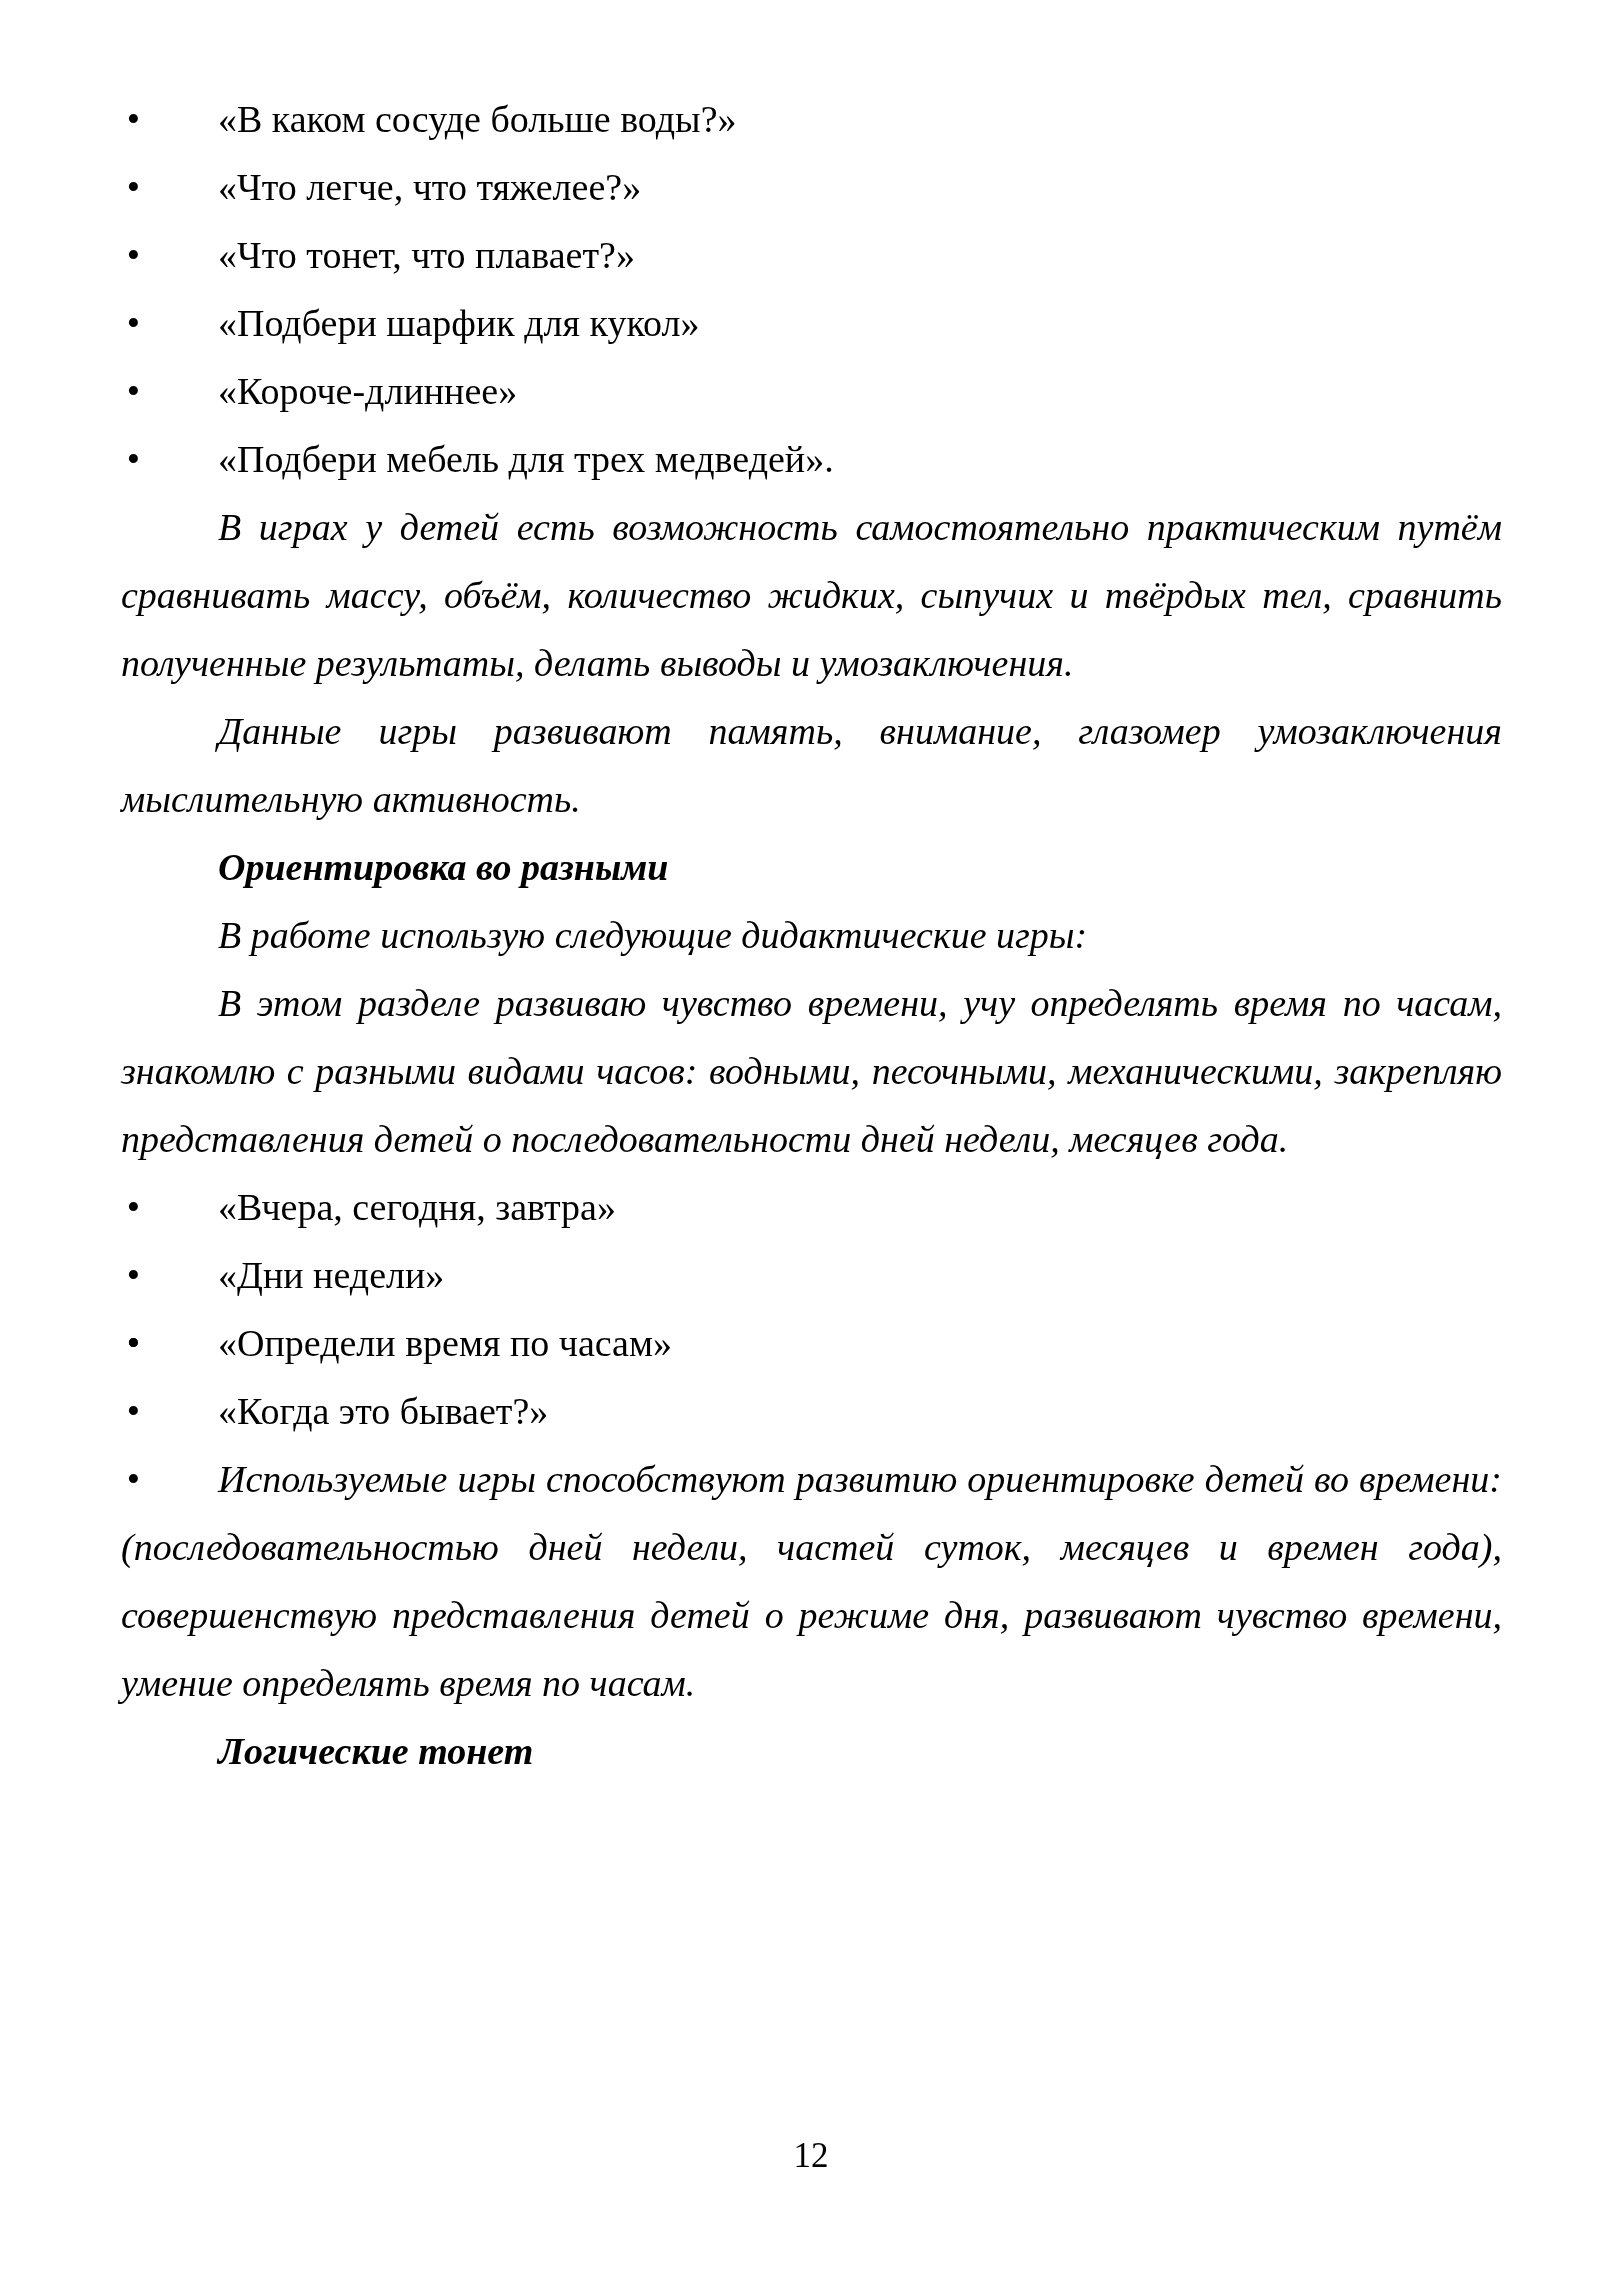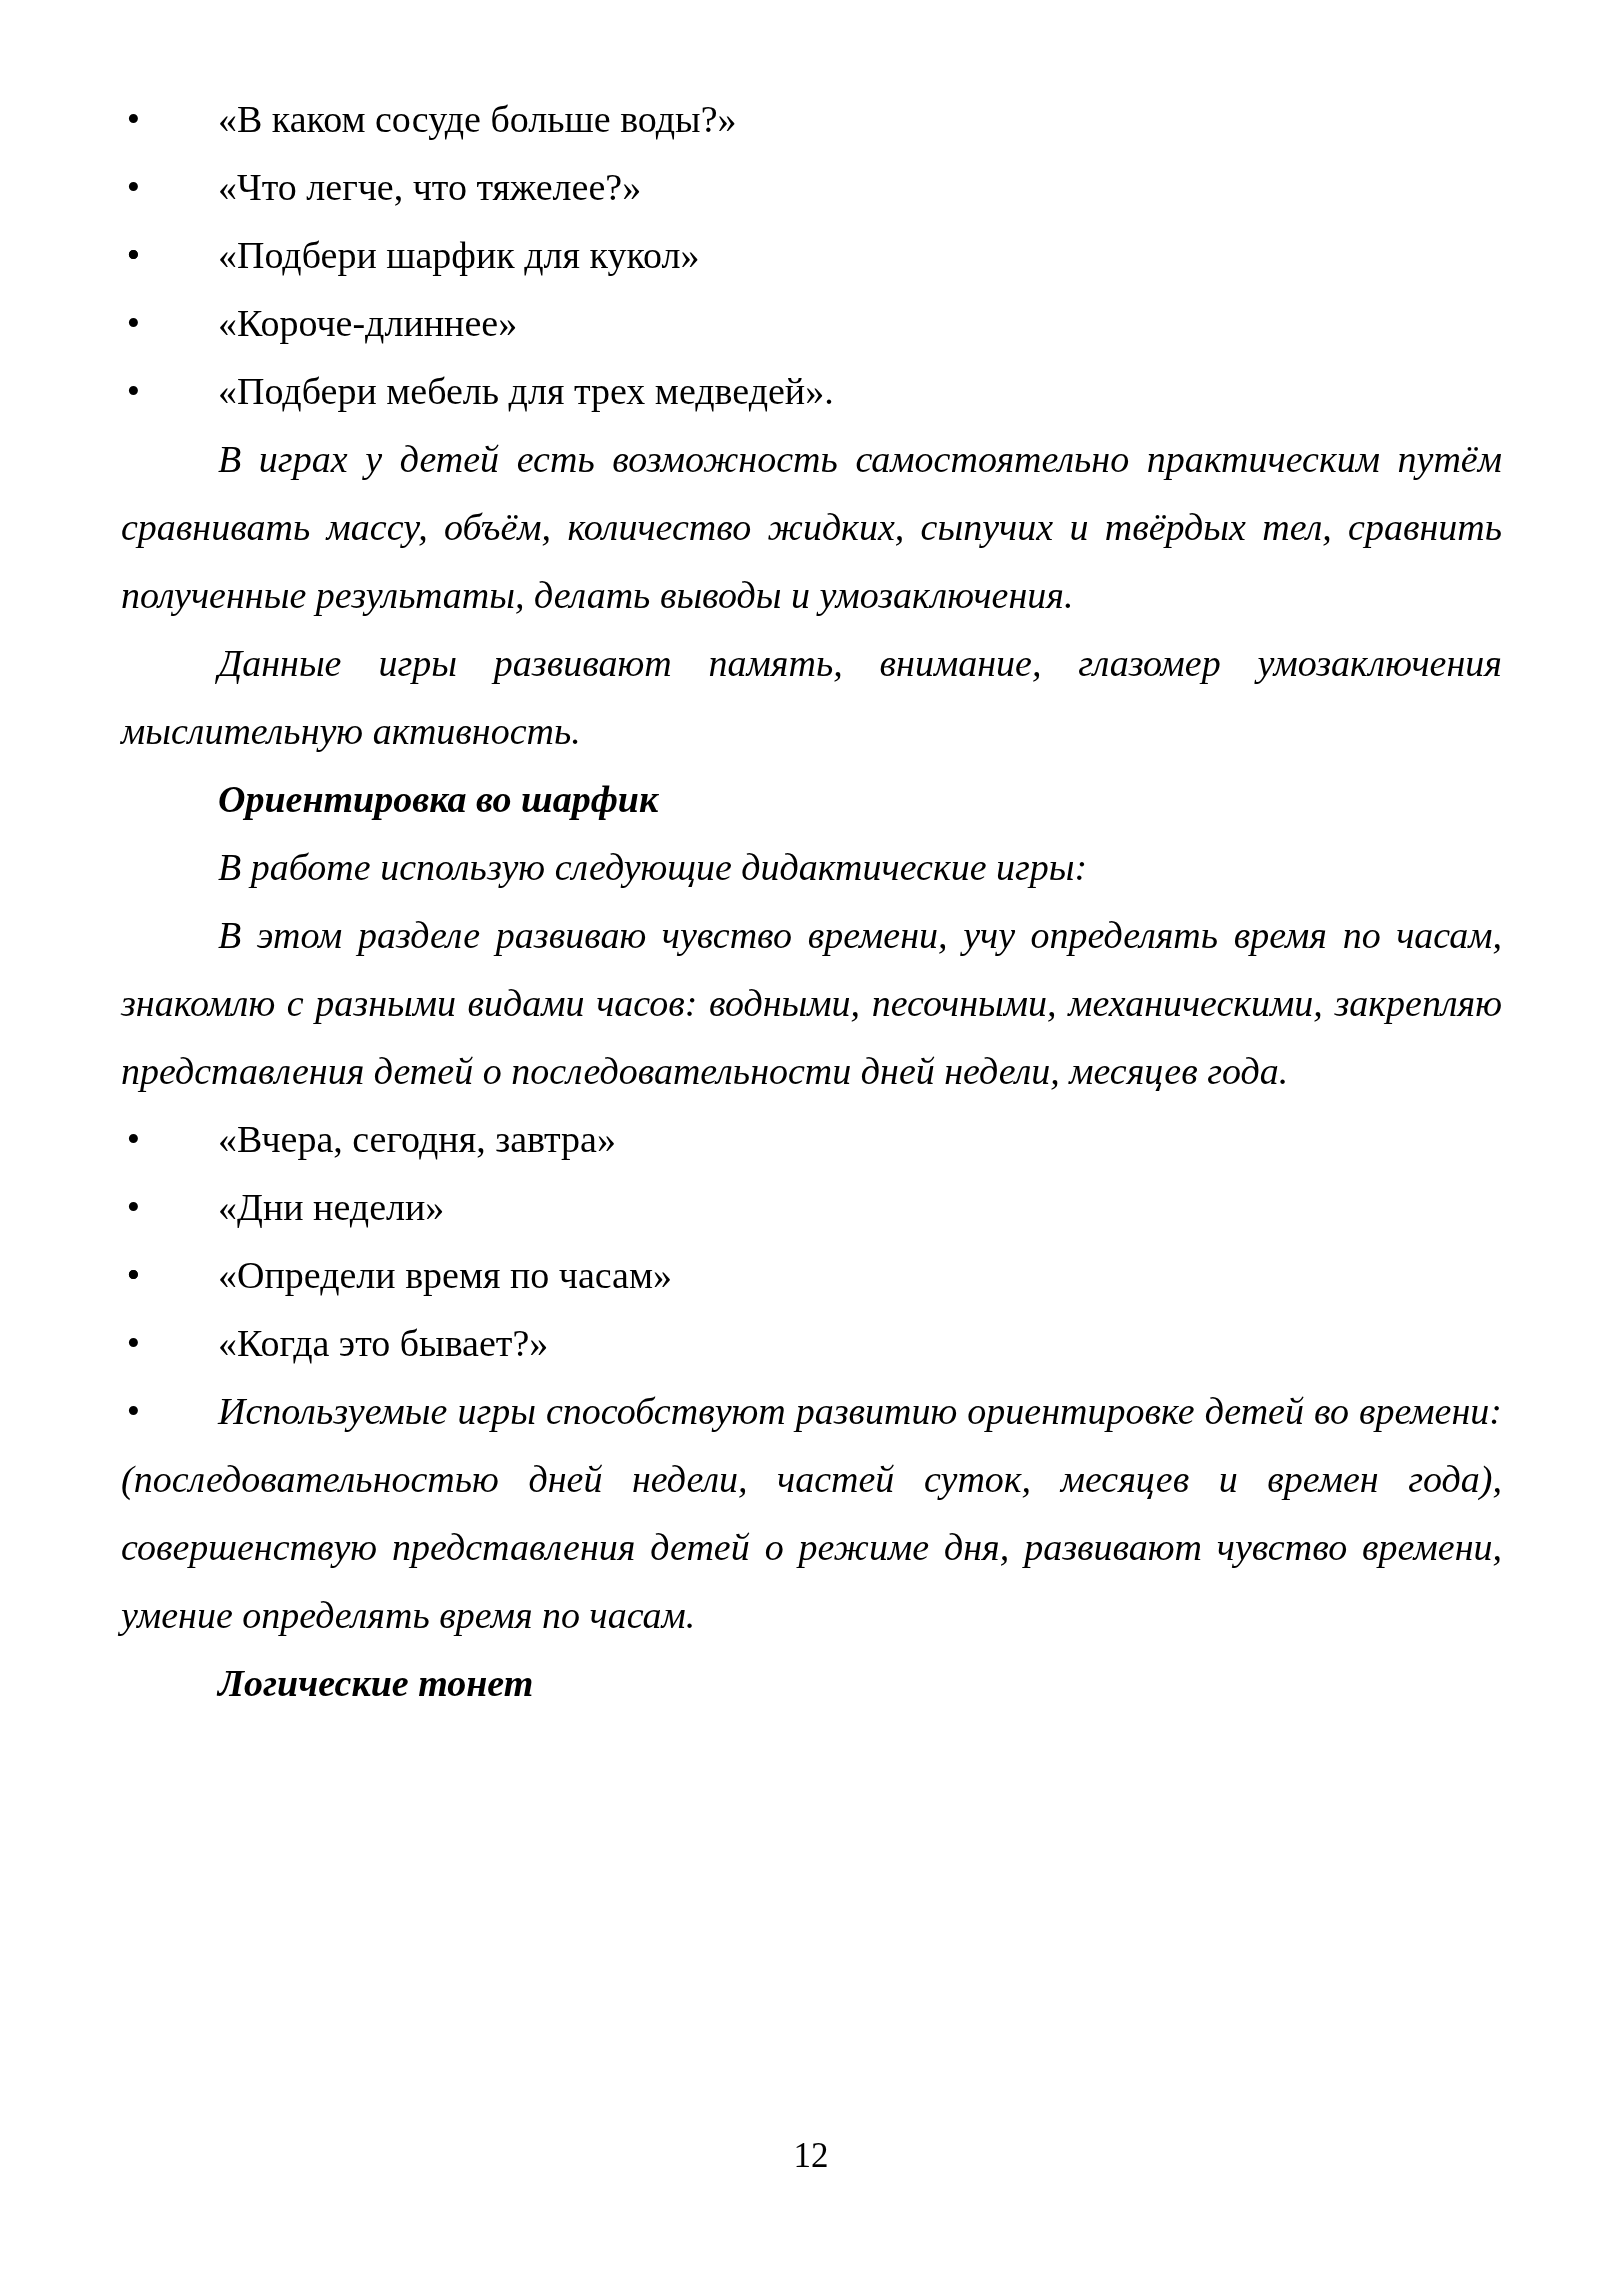--- a/index.html
+++ b/index.html
@@ -73,6 +73,7 @@
     </div>
     <div class="bullet-item">
       <span class="bullet-marker">•</span>
+      <span>«Что тонет, что плавает?»</span>
     </div>
     <div class="bullet-item">
       <span class="bullet-marker">•</span>

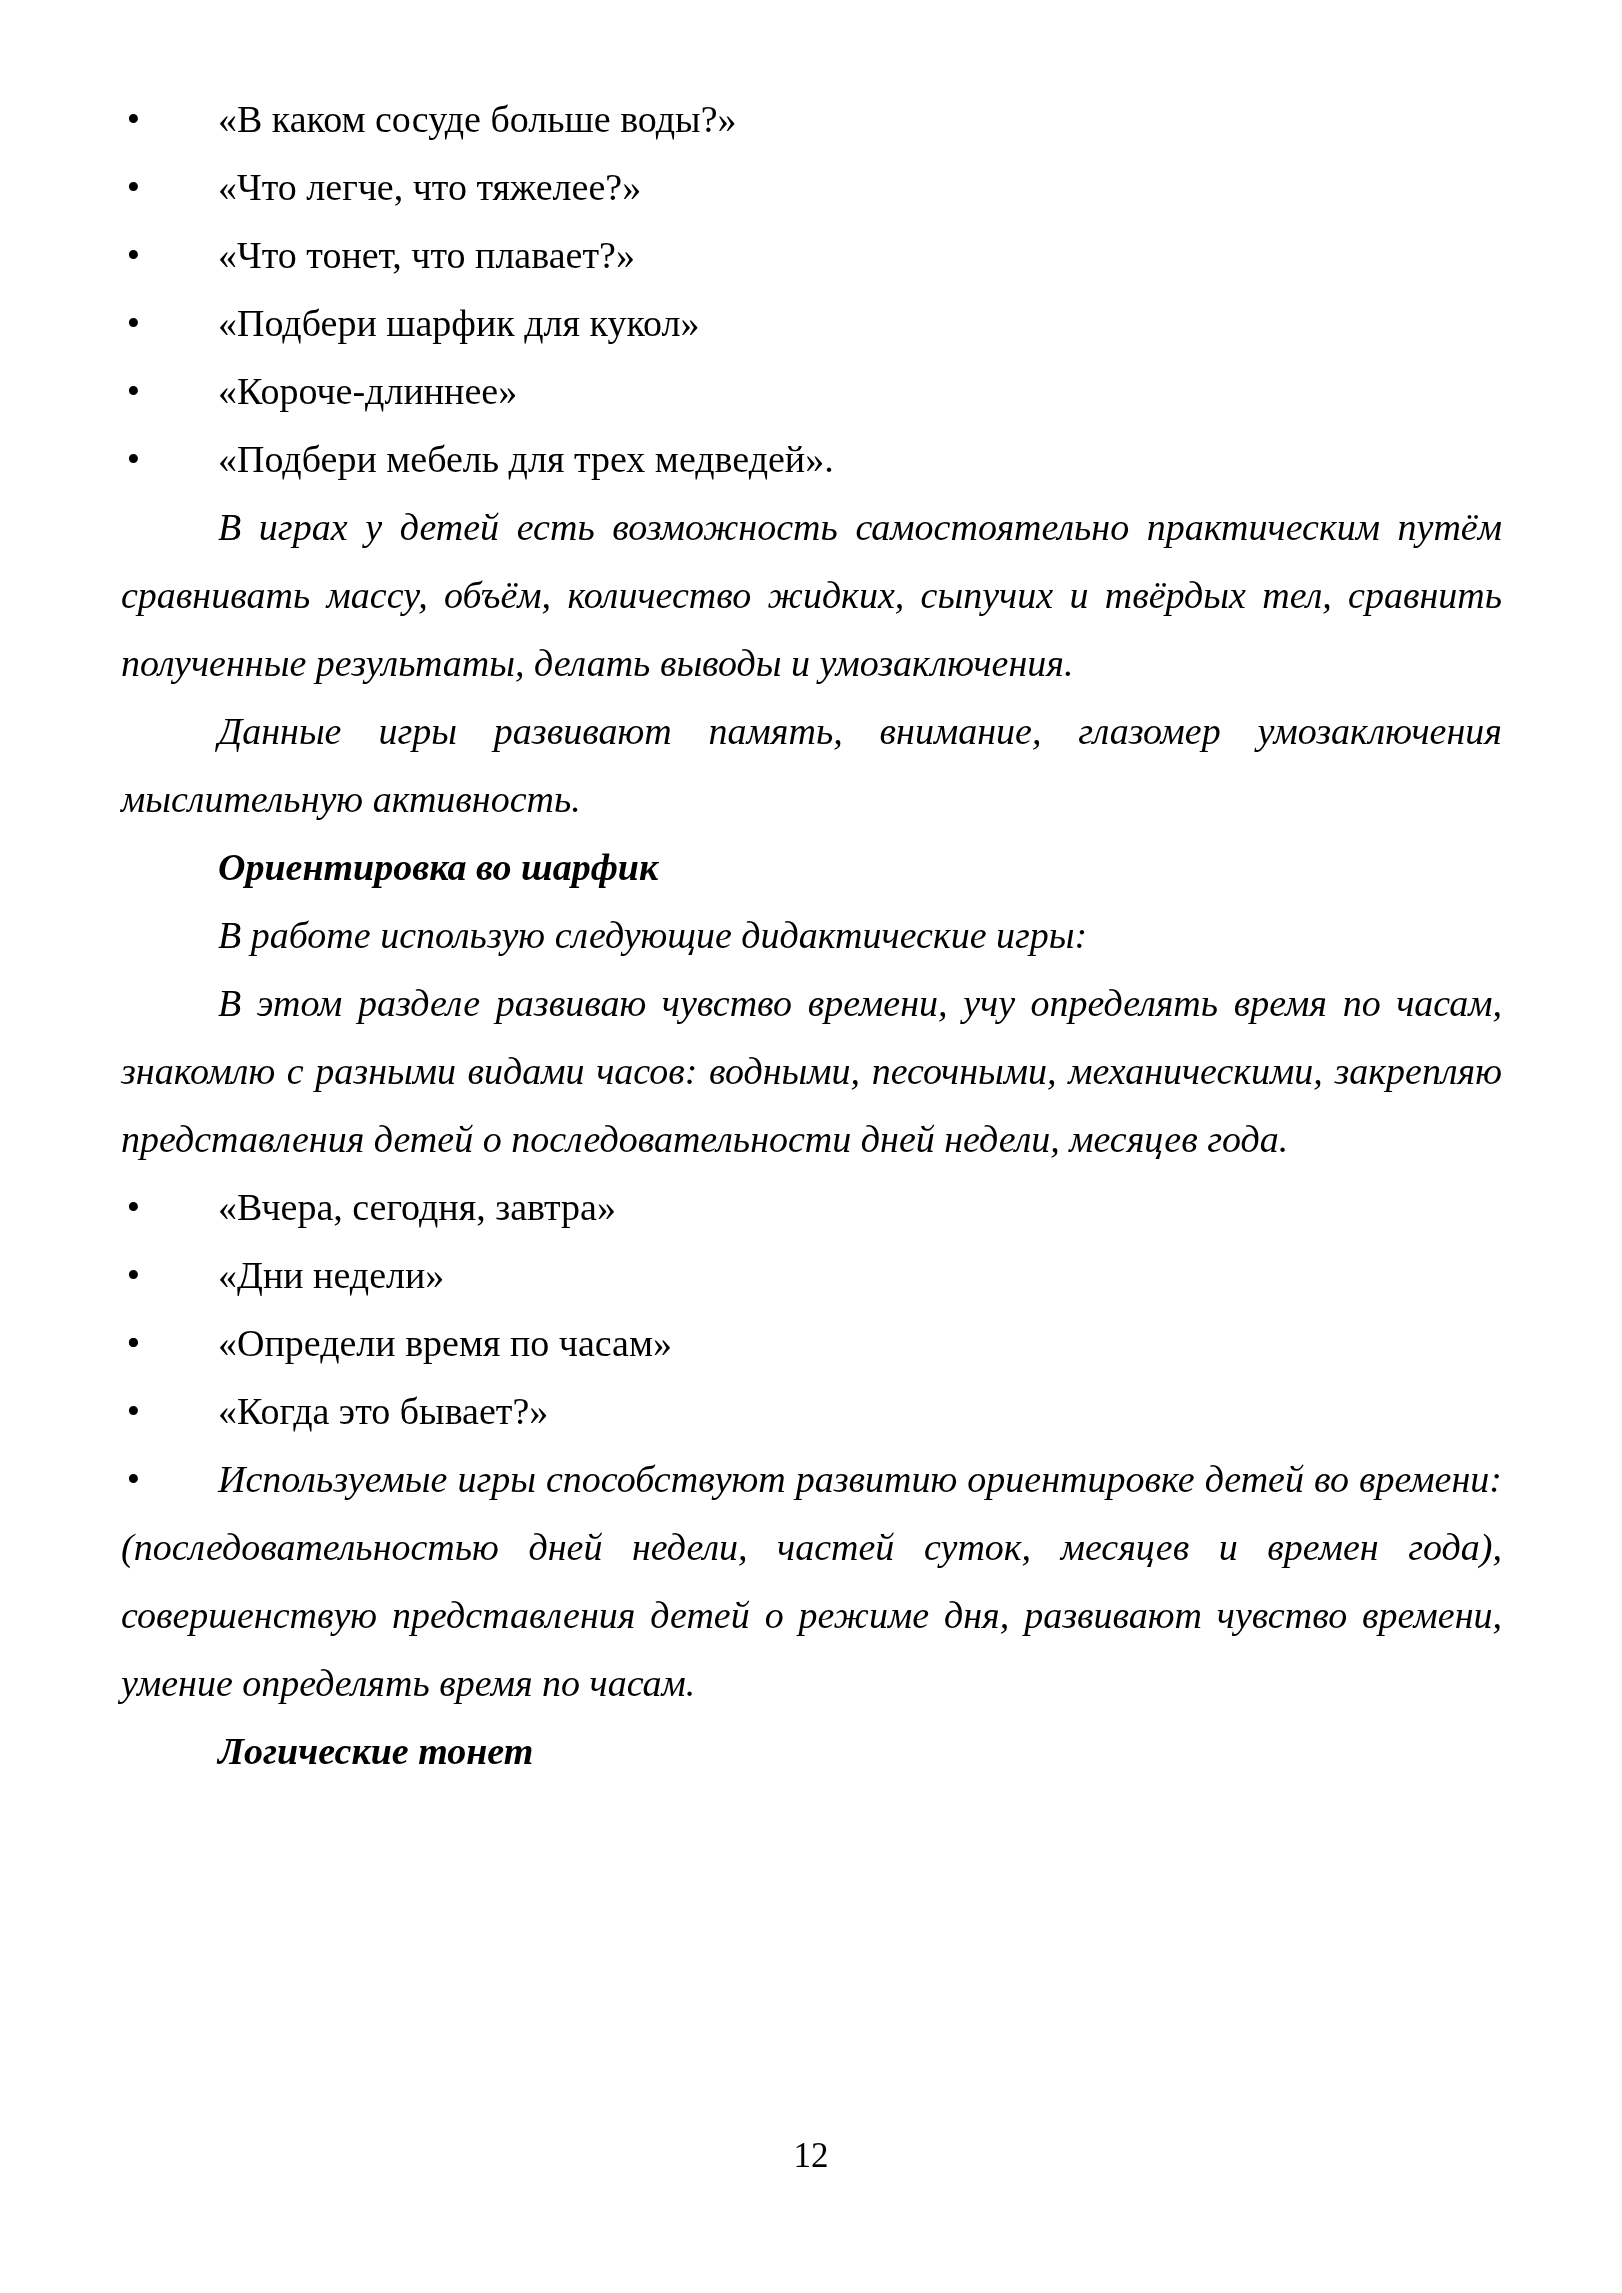--- a/index.html
+++ b/index.html
@@ -91,7 +91,7 @@
     <p class="para">В играх у детей есть возможность самостоятельно практическим путём сравнивать массу, объём, количество жидких, сыпучих и твёрдых тел, сравнить полученные результаты, делать выводы и умозаключения.</p>
     <p class="para">Данные игры развивают память, внимание, глазомер умозаключения мыслительную активность.</p>
 
-    <p class="heading">Ориентировка во шарфик</p>
+    <p class="heading">Ориентировка во разными</p>
 
     <p class="para">В работе использую следующие дидактические игры:</p>
     <p class="para">В этом разделе развиваю чувство времени, учу определять время по часам, знакомлю с разными видами часов: водными, песочными, механическими, закрепляю представления детей о последовательности дней недели, месяцев года.</p>

